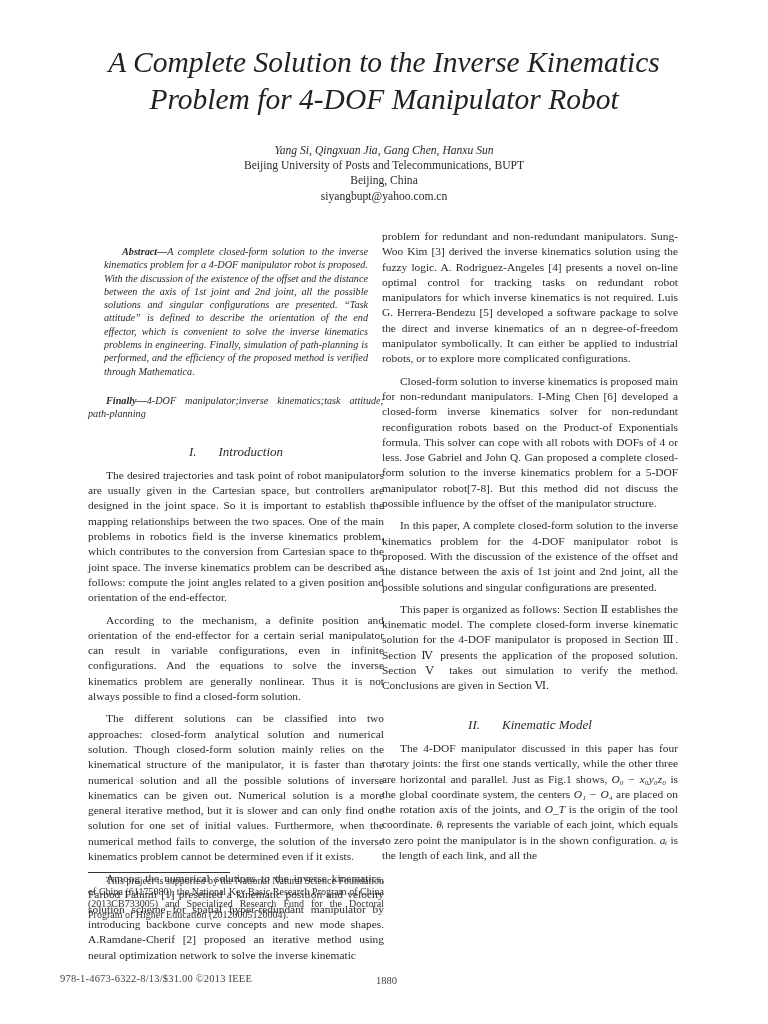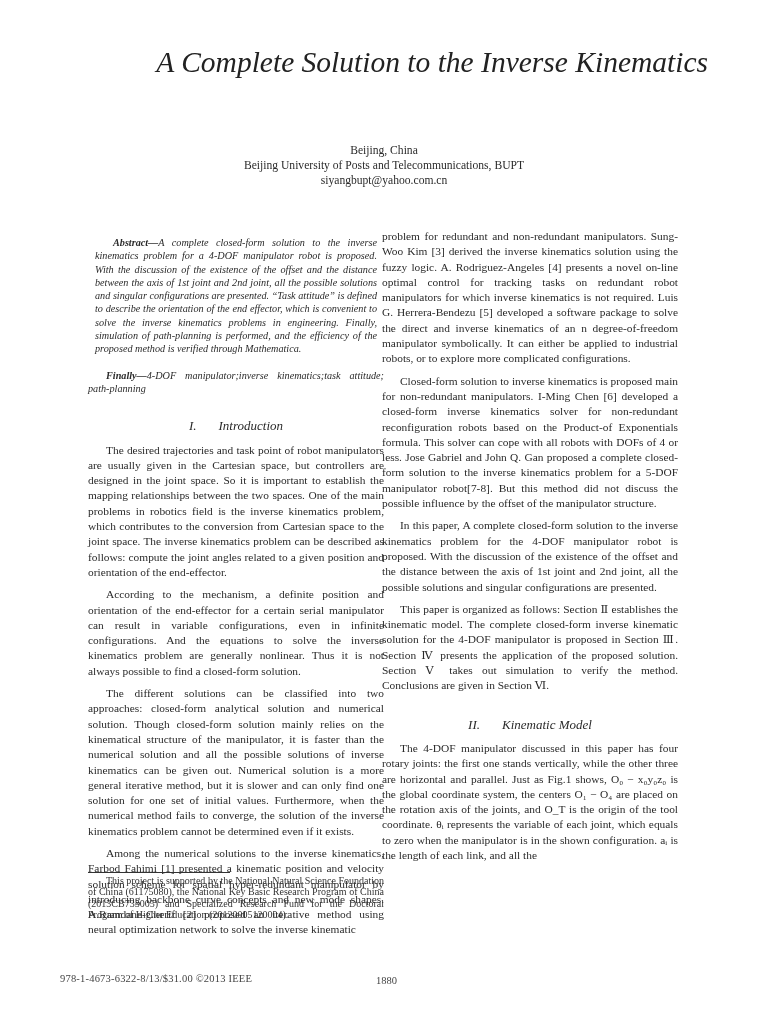--- a/index.html
+++ b/index.html
@@ -5,7 +5,7 @@
   html, body { margin: 0; padding: 0; background: #ffffff; }
   body { width: 768px; height: 1024px; position: relative; overflow: hidden;
          font-family: "Liberation Serif", "DejaVu Serif", serif; color: #2a2a2a; }
-  .title { position: absolute; top: 44px; left: 60px; width: 648px; text-align: right;
+  .title { position: absolute; top: 44px; left: 60px; width: 648px; text-align: center;
            font-style: italic; font-size: 29.5px; line-height: 37px; color: #222; }
   .authors { position: absolute; top: 143px; left: 100px; width: 568px; text-align: center;
              font-size: 11.6px; line-height: 15.2px; color: #2a2a2a; }

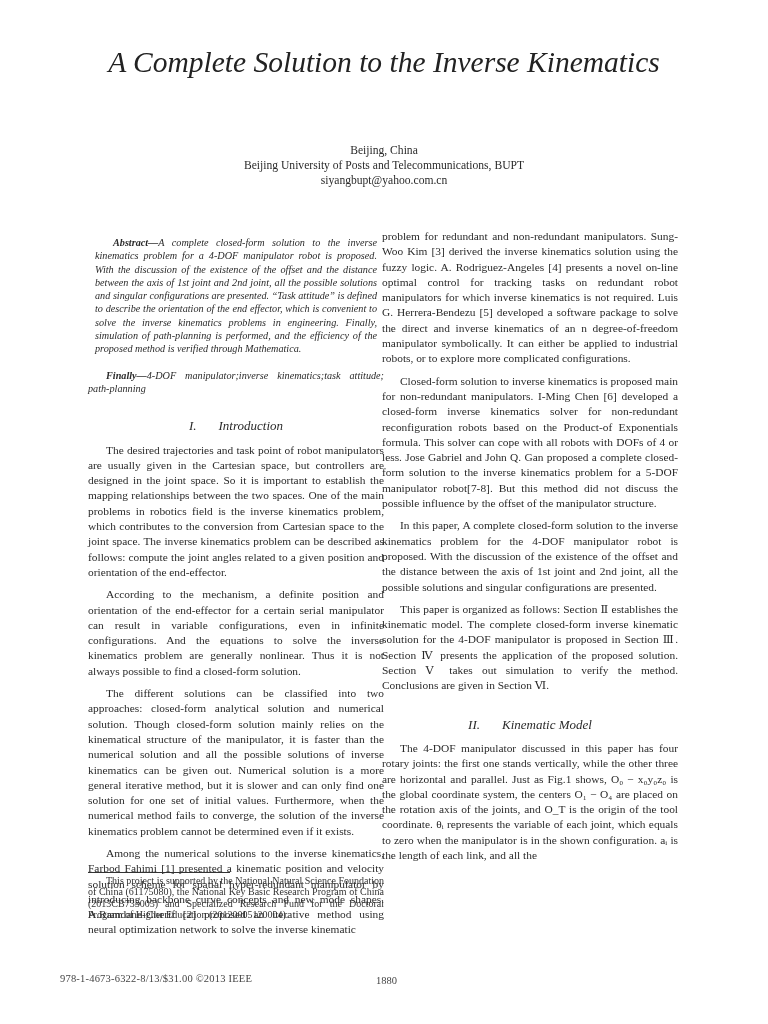--- a/index.html
+++ b/index.html
@@ -34,6 +34,7 @@
 
 <div class="title">
   <div>A Complete Solution to the Inverse Kinematics</div>
+  <div>Problem for 4-DOF Manipulator Robot</div>
 </div>
 
 <div class="authors">

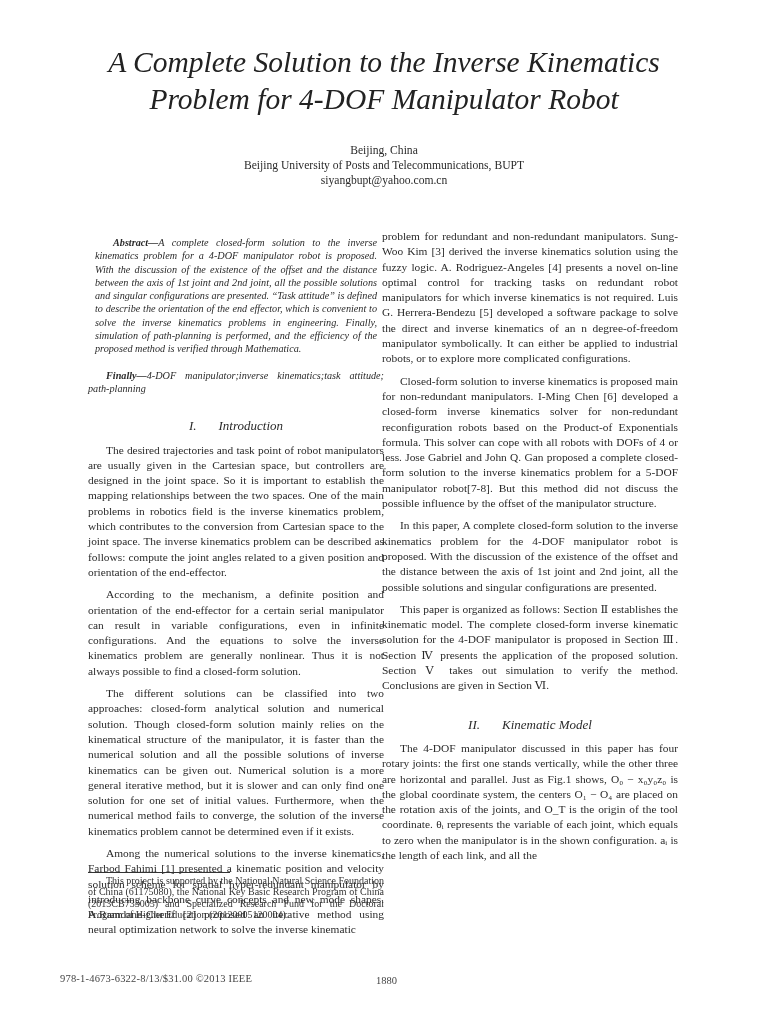--- a/index.html
+++ b/index.html
@@ -38,6 +38,7 @@
 </div>
 
 <div class="authors">
+  <div class="names">Yang Si, Qingxuan Jia, Gang Chen, Hanxu Sun</div>
   <div>Beijing, China</div>
   <div>Beijing University of Posts and Telecommunications, BUPT</div>
   <div>siyangbupt@yahoo.com.cn</div>

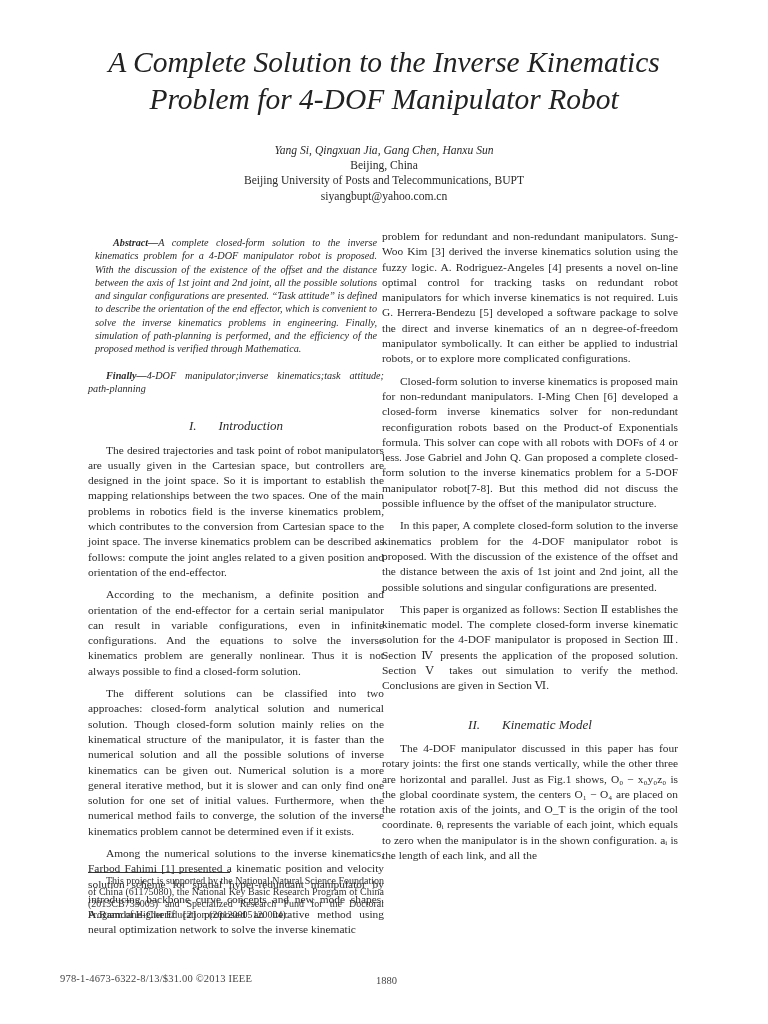--- a/index.html
+++ b/index.html
@@ -39,8 +39,8 @@
 
 <div class="authors">
   <div class="names">Yang Si, Qingxuan Jia, Gang Chen, Hanxu Sun</div>
+  <div>Beijing University of Posts and Telecommunications, BUPT</div>
   <div>Beijing, China</div>
-  <div>Beijing University of Posts and Telecommunications, BUPT</div>
   <div>siyangbupt@yahoo.com.cn</div>
 </div>
 

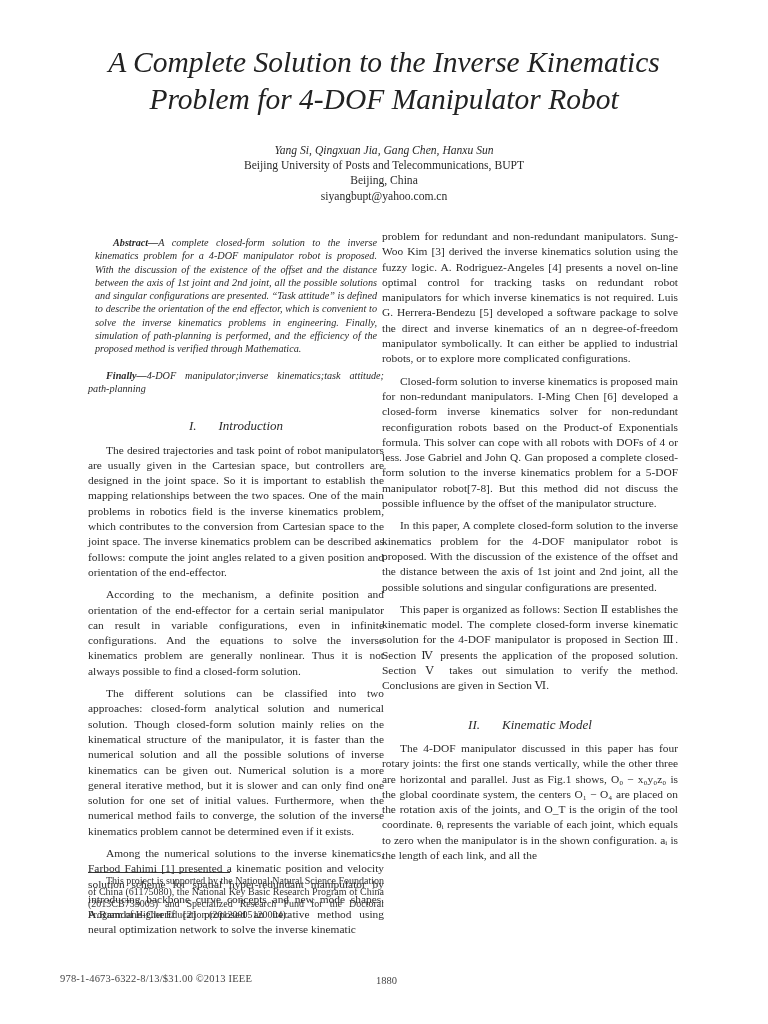--- a/index.html
+++ b/index.html
@@ -13,7 +13,7 @@
   .col { position: absolute; width: 296px; font-size: 11.4px; line-height: 15.3px; text-align: justify; }
   .col.left { left: 88px; top: 229px; }
   .col.right { left: 382px; top: 229px; }
-  .abstract { font-style: italic; font-size: 10.2px; line-height: 13.3px; text-indent: 18px; margin: 7px; }
+  .abstract { font-style: italic; font-size: 10.2px; line-height: 13.3px; text-indent: 18px; margin: 16px; }
   .abstract b { font-style: italic; font-weight: bold; }
   .keywords { font-style: italic; font-size: 10.2px; line-height: 13.3px; text-indent: 18px; margin: 13px 0 0 0; }
   .keywords b { font-style: italic; font-weight: bold; }

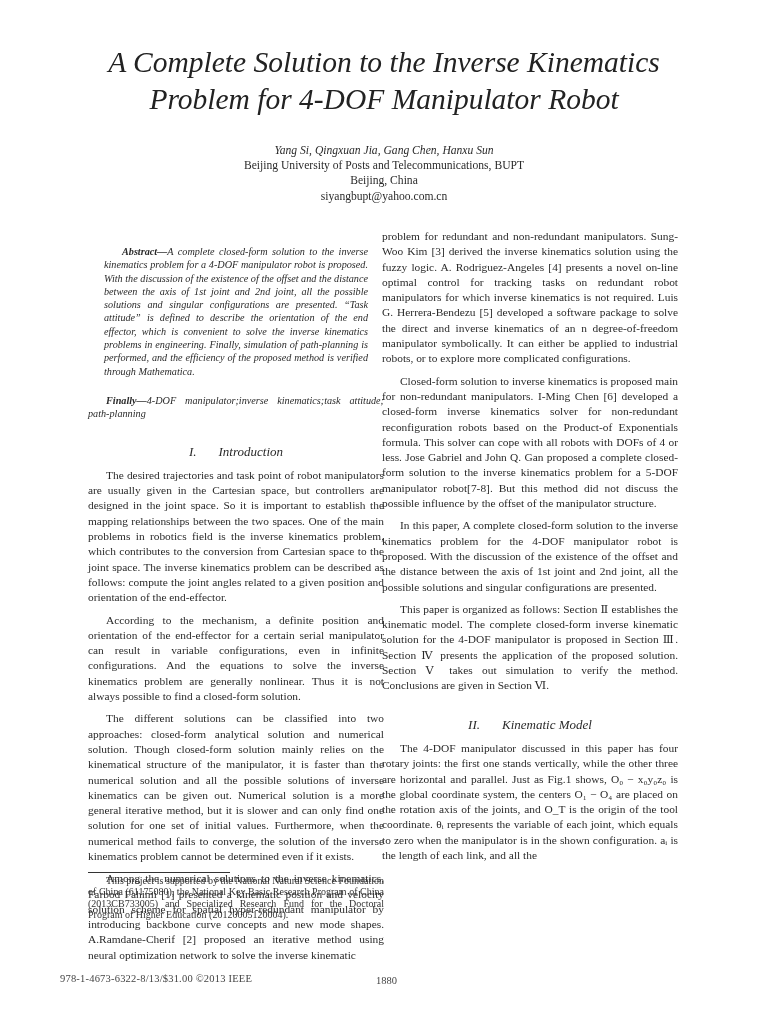--- a/index.html
+++ b/index.html
@@ -27,7 +27,7 @@
   .footer-left { position: absolute; left: 60px; top: 973px; font-size: 10.5px; color: #444;
                  font-family: "Liberation Serif", serif; letter-spacing: 0.2px; text-align: center; }
   .footer-page { position: absolute; left: 376px; top: 975px; font-size: 10.5px; color: #444; }
-  .math { }
+  .math { font-style: italic; }
 </style>
 </head>
 <body>

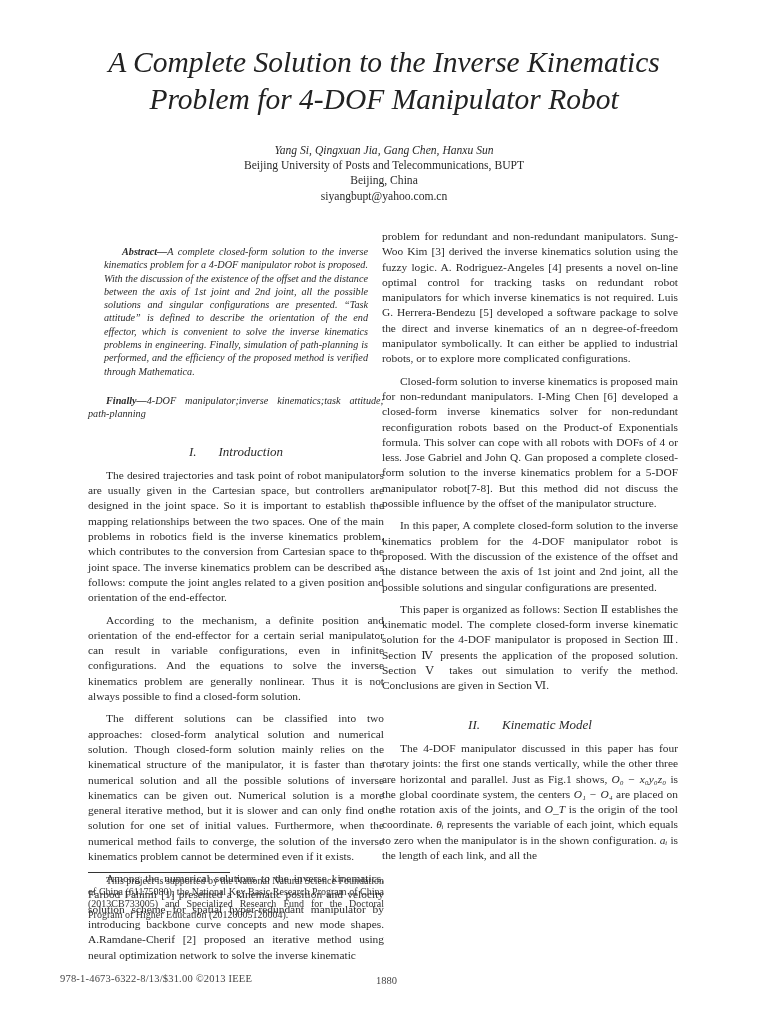--- a/index.html
+++ b/index.html
@@ -81,7 +81,7 @@
     <span class="math">O_T</span>
     <span>is the origin of the tool coordinate.</span>
     <span class="math">θᵢ</span>
-    <span>represents the variable of each joint, which equals to zero when the manipulator is in the shown configuration.</span>
+    <span>represents the variable of each joint, which equals to zero point the manipulator is in the shown configuration.</span>
     <span class="math">aᵢ</span>
     <span>is the length of each link, and all the</span>
   </p>

